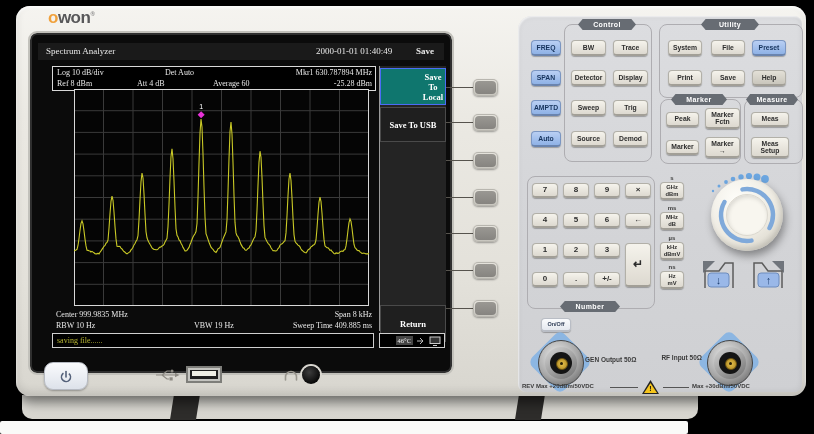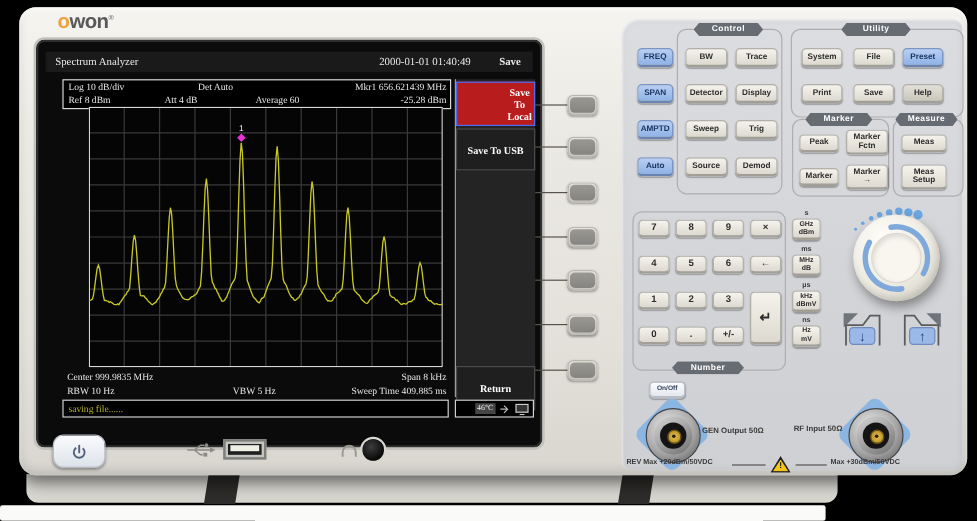--- a/index.html
+++ b/index.html
@@ -108,7 +108,7 @@
     <div class="abs" id="parambox">
       <span style="left:4px;top:1px;">Log 10 dB/div</span>
       <span style="left:84px;top:1px;margin-left:28px;">Det Auto</span>
-      <span style="right:3px;top:1px;">Mkr1  656.621439 MHz</span>
+      <span style="right:3px;top:1px;">Mkr1  630.787894 MHz</span>
       <span style="left:4px;top:12px;">Ref 8 dBm</span>
       <span style="left:84px;top:12px;">Att 4 dB</span>
       <span style="left:160px;top:12px;">Average 60</span>

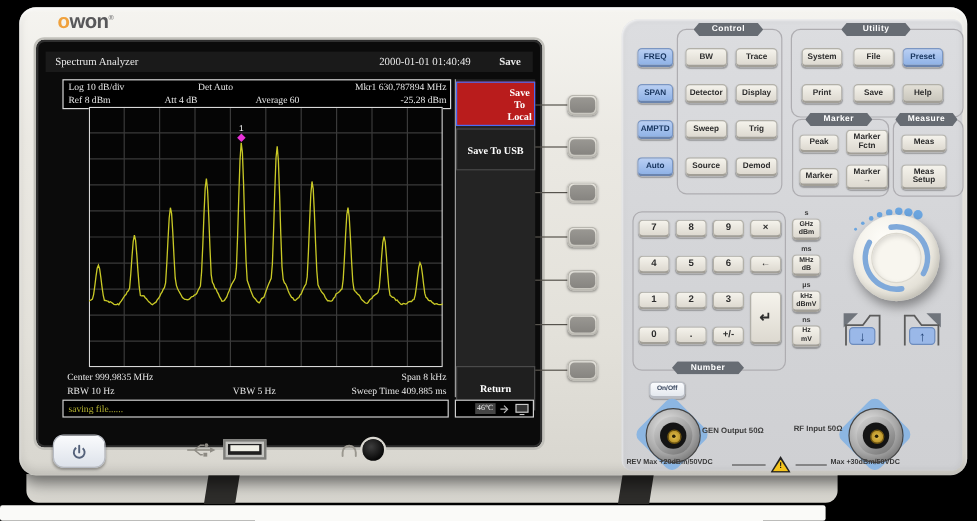--- a/index.html
+++ b/index.html
@@ -30,7 +30,7 @@
   #menucol{left:347px;top:31px;width:66px;height:265px;background:#242424;border-left:1px solid #9a9a9a;}
   .menu-btn{position:absolute;left:0;width:66px;display:flex;align-items:center;justify-content:center;
     font-size:8.5px;font-weight:bold;text-align:center;color:#fff;background:#1f1f1f;border:1px solid #4a4a4a;box-sizing:border-box;}
-  .menu-btn.active{background:#b91c1c;border-color:#4b6cf5;padding-left:40px;}
+  .menu-btn.active{background:#0f766e;border-color:#4b6cf5;padding-left:40px;}
   #tempbox{left:347px;top:298px;width:66px;height:15px;border:1px solid #cfcfcf;background:#000;display:flex;
     align-items:center;justify-content:flex-end;gap:3px;padding-right:3px;box-sizing:border-box;}
   #tempbox .chip{font-size:6.5px;color:#eee;background:#454545;padding:0 2px;line-height:9px;font-family:"Liberation Serif",serif;}

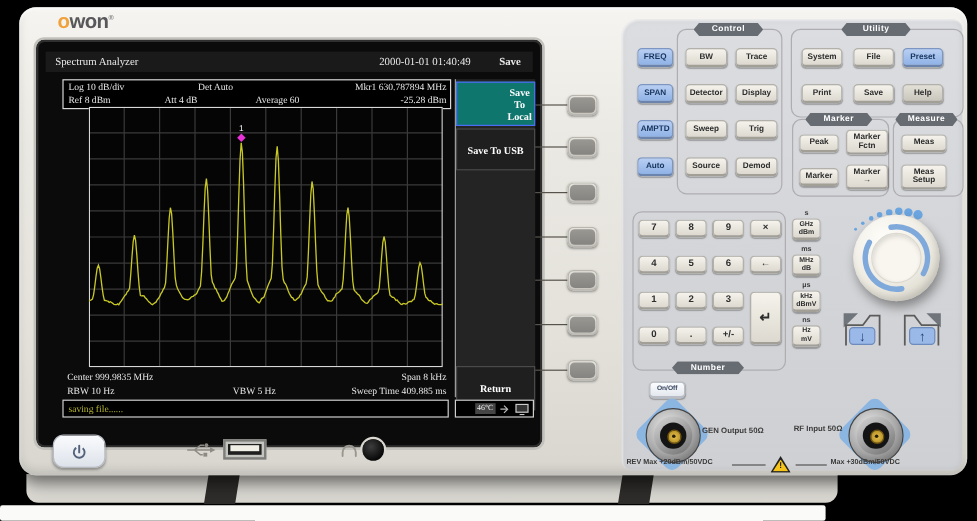--- a/index.html
+++ b/index.html
@@ -152,7 +152,7 @@
       <span style="left:4px;top:2px;">Center 999.9835 MHz</span>
       <span style="right:2px;top:2px;">Span 8 kHz</span>
       <span style="left:4px;top:13px;">RBW 10 Hz</span>
-      <span style="left:142px;top:13px;">VBW 5 Hz</span>
+      <span style="left:142px;top:13px;">VBW 19 Hz</span>
       <span style="right:2px;top:13px;">Sweep Time 409.885 ms</span>
     </div>
 

